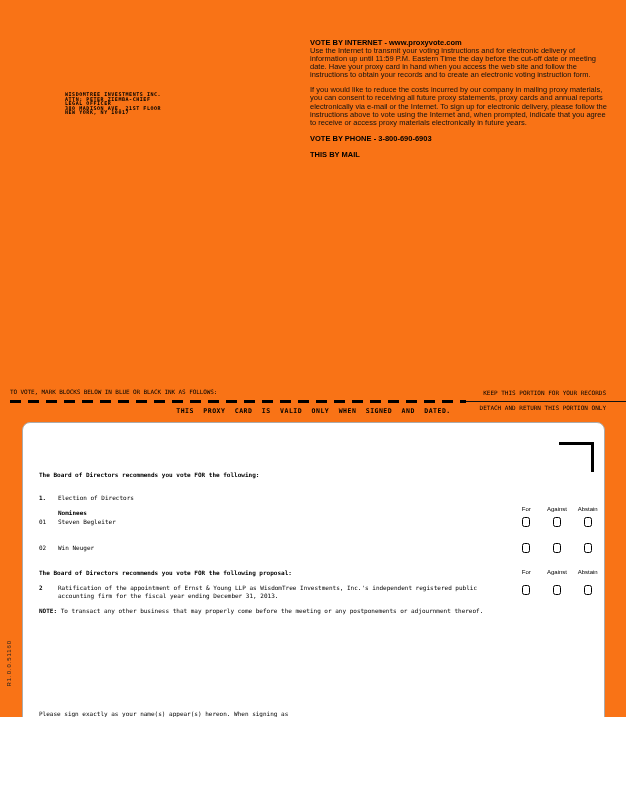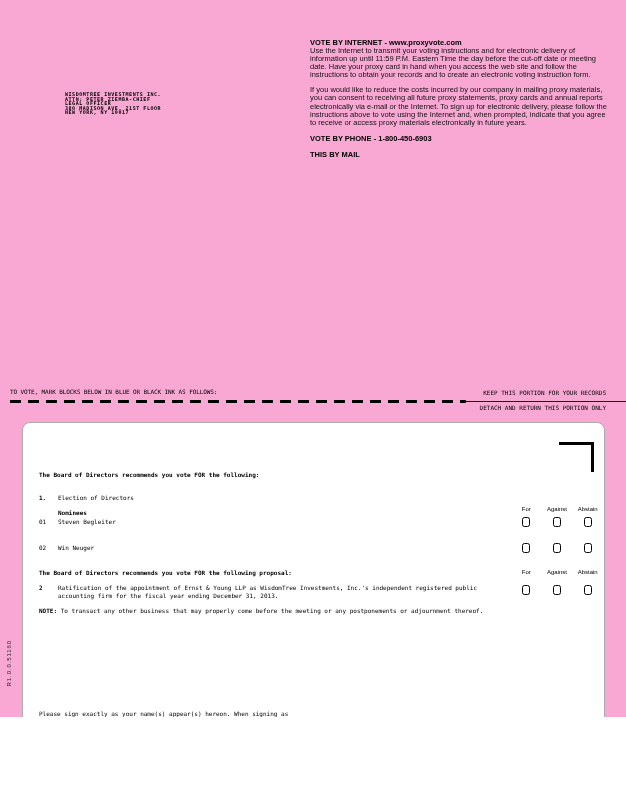--- a/index.html
+++ b/index.html
@@ -5,7 +5,7 @@
   * { margin:0; padding:0; box-sizing:border-box; }
   html,body { background:#fff; }
   .page {
-    position:relative; width:626px; height:717px; background:#f9a8d4;
+    position:relative; width:626px; height:717px; background:#f97316;
     overflow:hidden; color:#111;text-decoration:underline;
   }
   .mono { font-family:"DejaVu Sans Mono","Liberation Mono",monospace; }

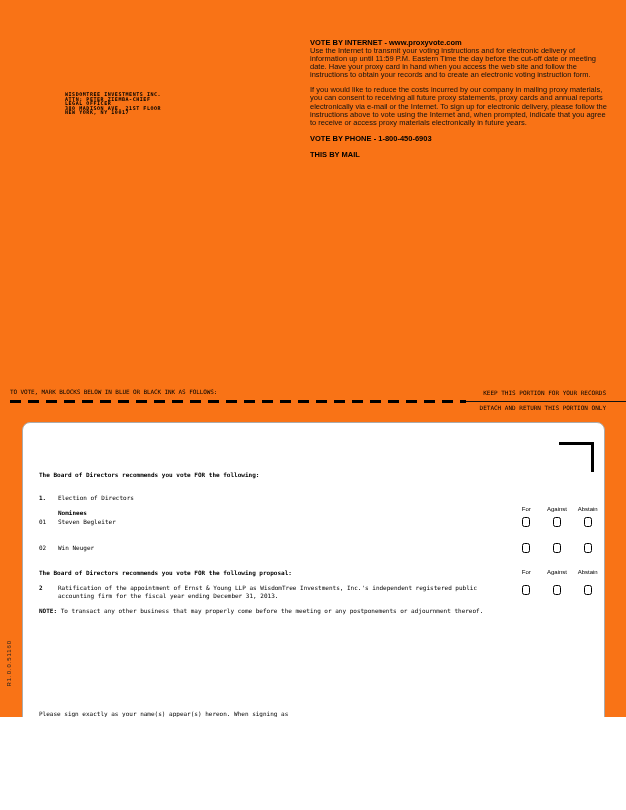--- a/index.html
+++ b/index.html
@@ -100,7 +100,7 @@
       <div>If you would like to reduce the costs incurred by our company in mailing proxy materials, you can consent to receiving all future proxy statements, proxy cards and annual reports electronically via e-mail or the Internet. To sign up for electronic delivery, please follow the instructions above to vote using the Internet and, when prompted, indicate that you agree to receive or access proxy materials electronically in future years.</div>
     </div>
     <div class="section">
-      <h3>VOTE BY PHONE - 1-800-450-6903</h3>
+      <h3>VOTE BY PHONE - 3-800-690-6903</h3>
     </div>
     <div class="section">
       <h3>THIS BY MAIL</h3>

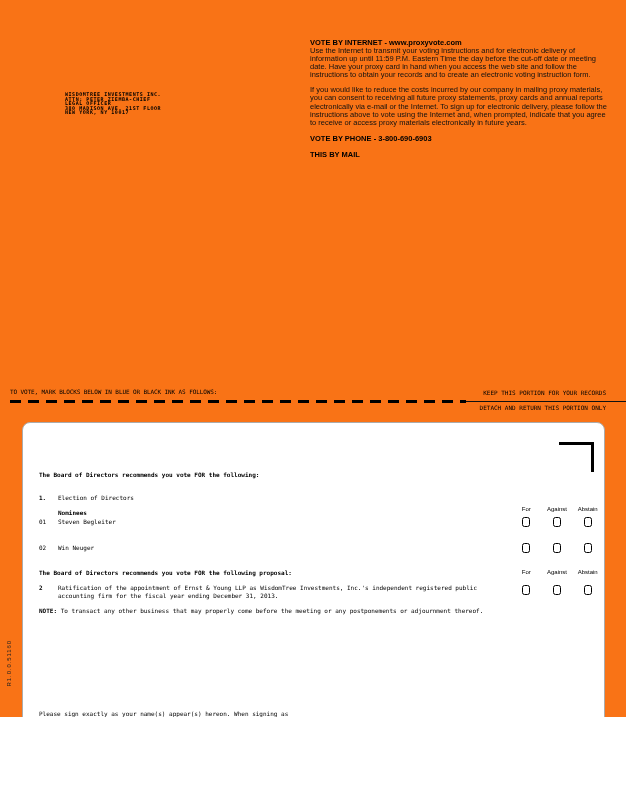--- a/index.html
+++ b/index.html
@@ -112,6 +112,7 @@
   <div class="abs keep-underline"></div>
   <div class="abs mono keep-text">KEEP THIS PORTION FOR YOUR RECORDS</div>
   <div class="abs mono detach-text">DETACH AND RETURN THIS PORTION ONLY</div>
+  <div class="abs mono validity">THIS PROXY CARD IS VALID ONLY WHEN SIGNED AND DATED.</div>
 
   <div class="abs card">
     <div class="abs corner-h"></div>

